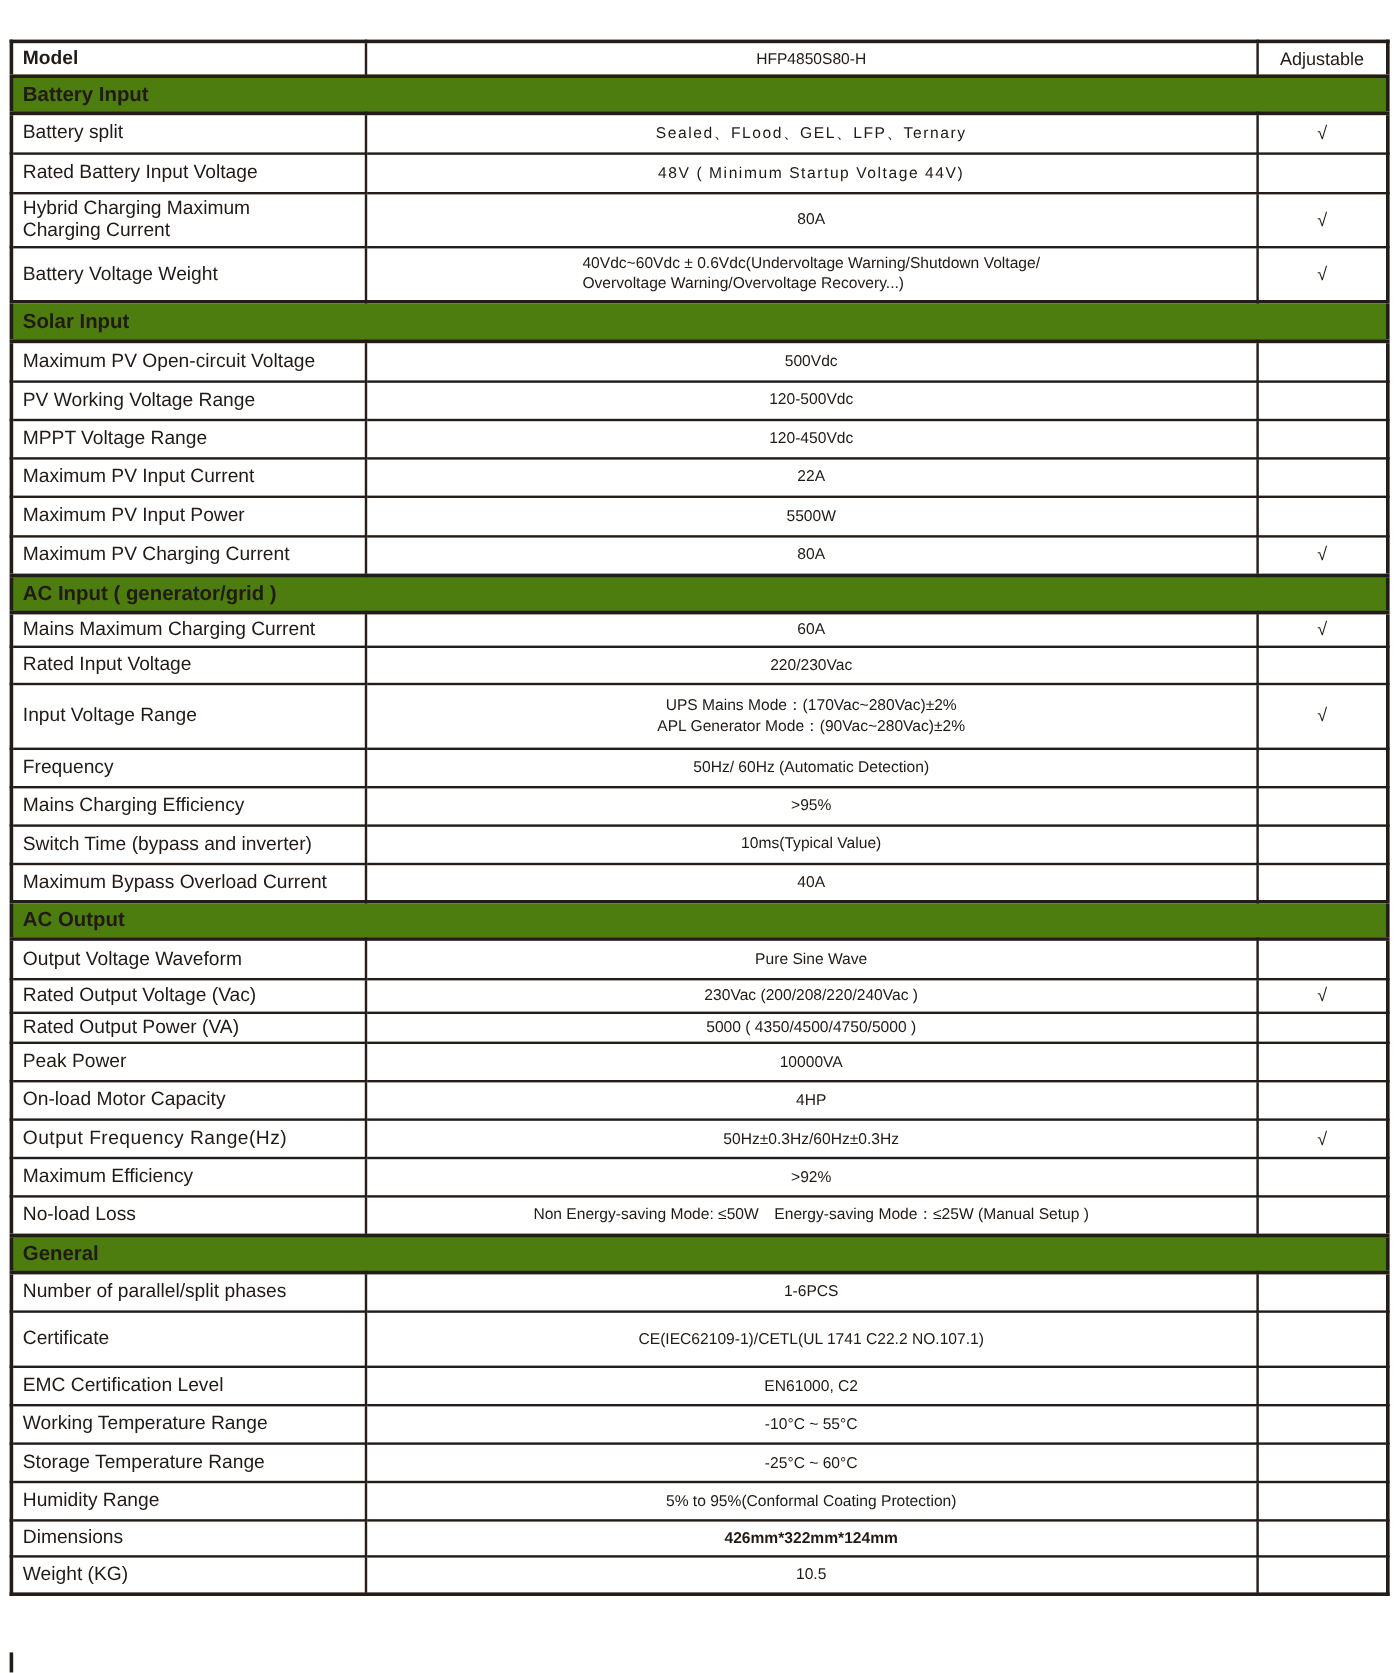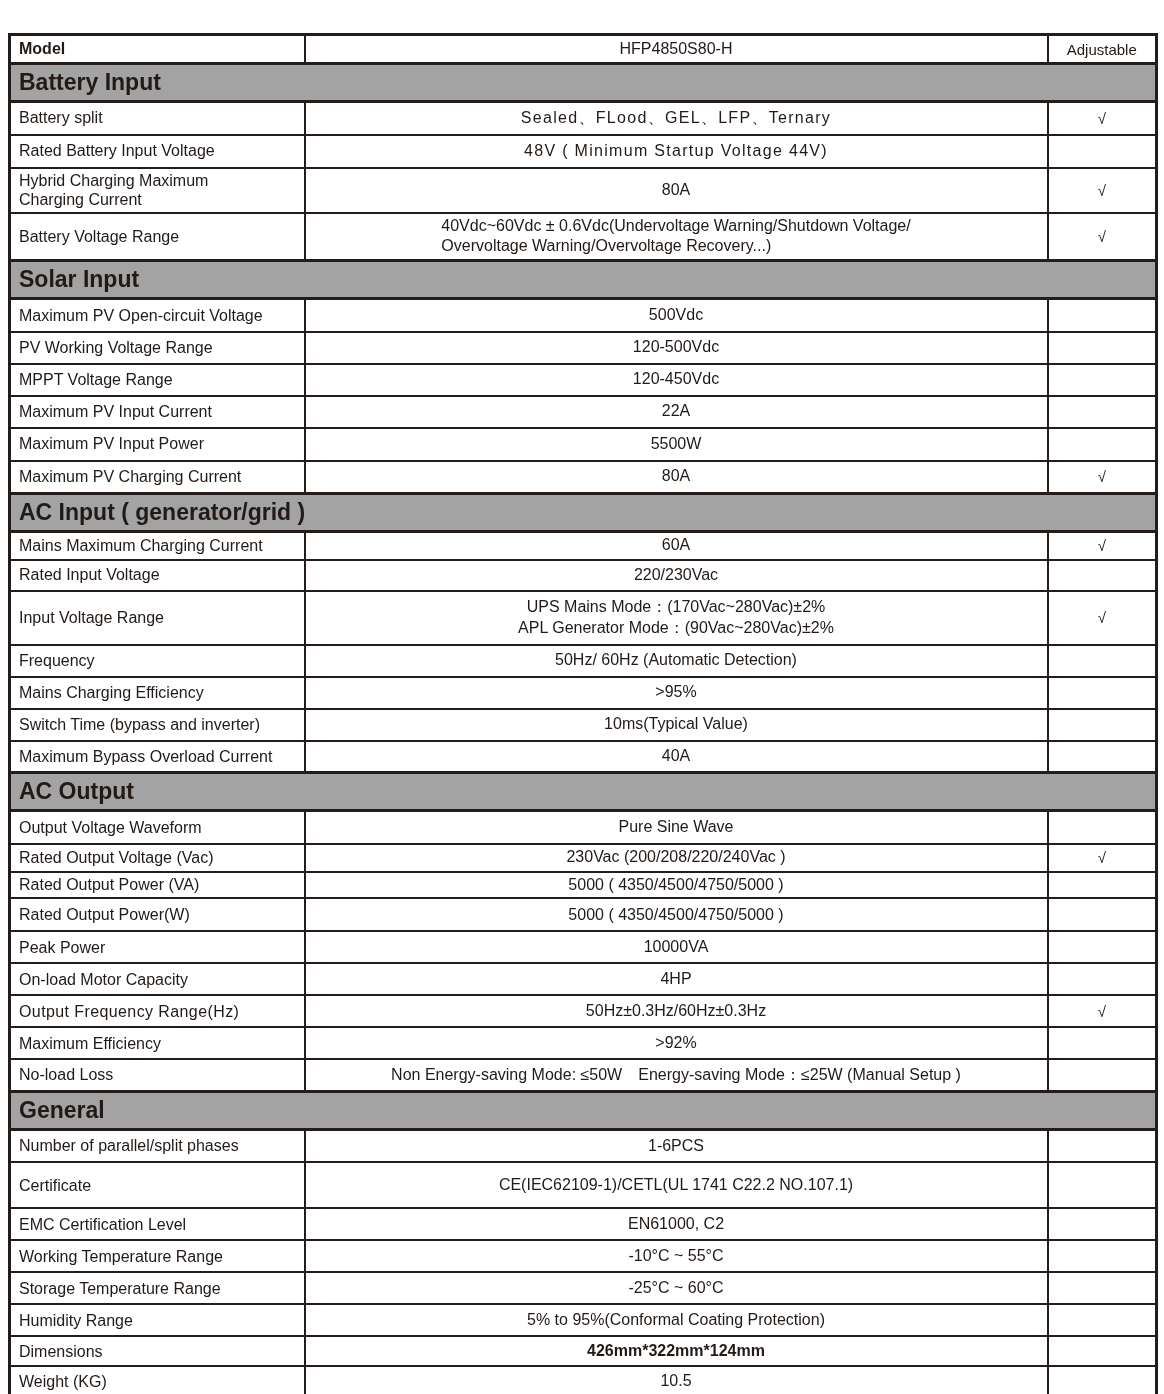--- a/index.html
+++ b/index.html
@@ -38,7 +38,7 @@
   }
   td.val {
     padding: 2px 6px;
-    font-size: 16px;
+    font-size: 13px;
     line-height: 1.3;
     text-align: center;
     white-space: pre-line;

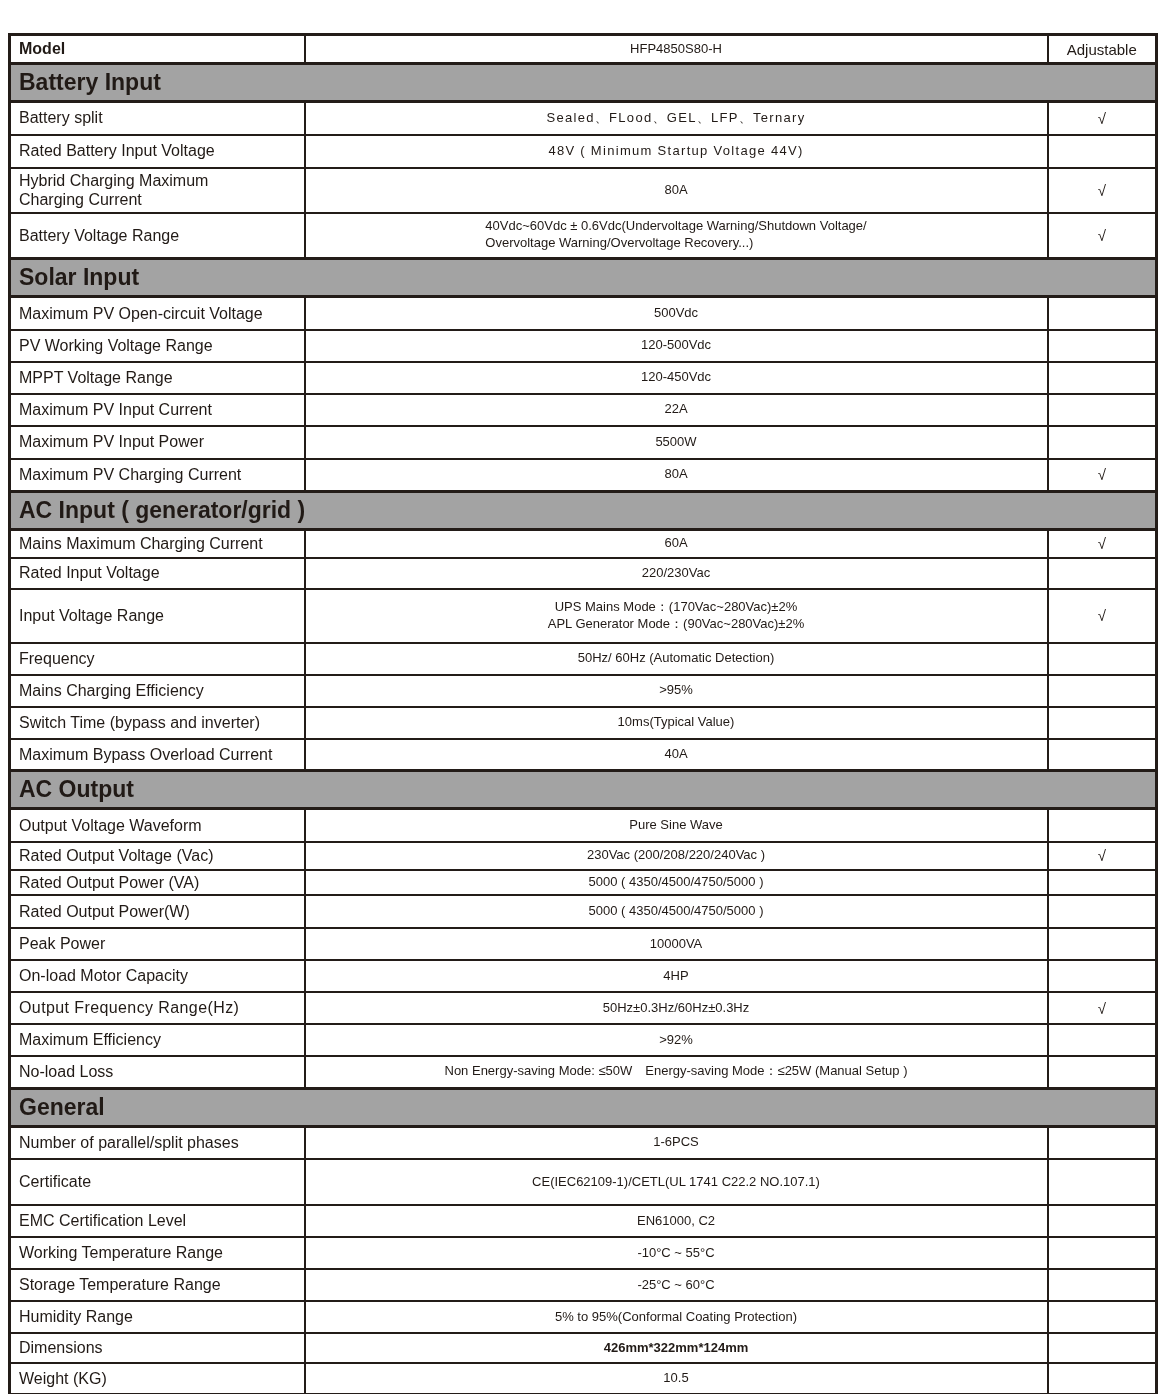--- a/index.html
+++ b/index.html
@@ -50,9 +50,9 @@
     margin-top: 47px;
   }
   td.section {
-    background: #a3a3a3;
+    background: #4d7c0f;
     font-weight: bold;
-    font-size: 23px;
+    font-size: 17px;
     padding: 4px 6px 4px 8px;
     text-align: left;
     border-top-width: 3px;

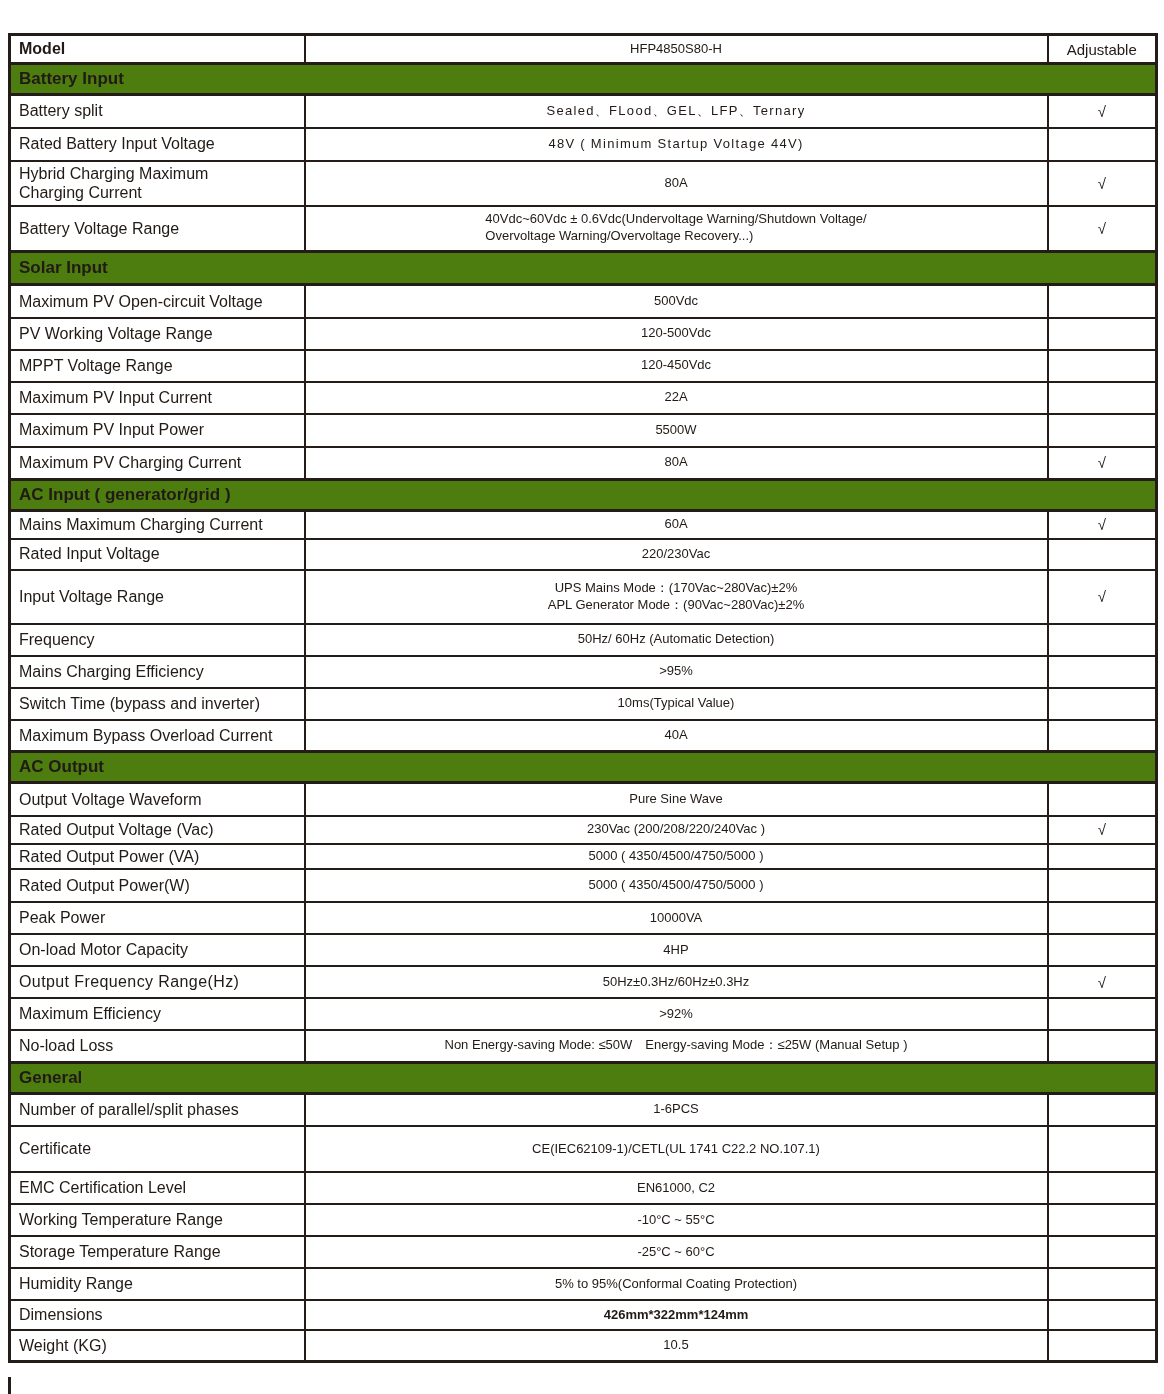--- a/index.html
+++ b/index.html
@@ -112,7 +112,7 @@
           <td class="adj">√</td>
         </tr>
         <tr style="height: 46px;">
-          <td class="lbl">Battery Voltage Range</td>
+          <td class="lbl">Battery Voltage Weight</td>
           <td class="val"><span class="block-left">40Vdc~60Vdc ± 0.6Vdc(Undervoltage Warning/Shutdown Voltage/
 Overvoltage Warning/Overvoltage Recovery...)</span></td>
           <td class="adj">√</td>

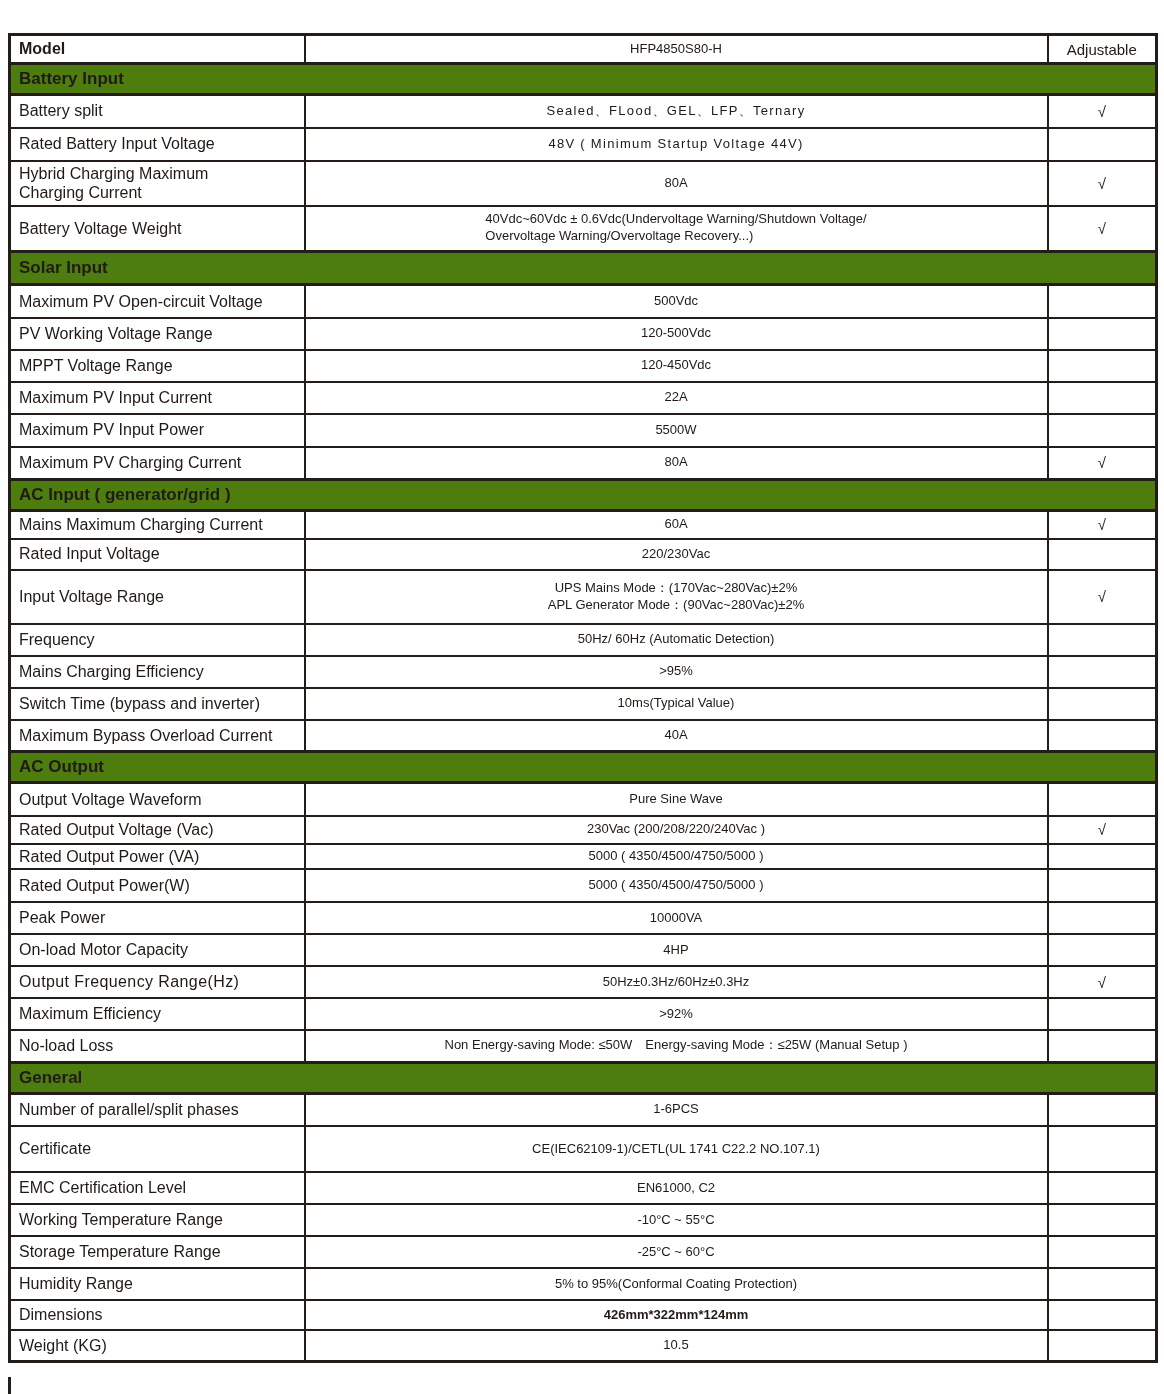--- a/index.html
+++ b/index.html
@@ -207,11 +207,6 @@
           <td class="val">5000 ( 4350/4500/4750/5000 )</td>
           <td class="adj"></td>
         </tr>
-        <tr style="height: 33px;">
-          <td class="lbl">Rated Output Power(W)</td>
-          <td class="val">5000 ( 4350/4500/4750/5000 )</td>
-          <td class="adj"></td>
-        </tr>
         <tr style="height: 32px;">
           <td class="lbl">Peak Power</td>
           <td class="val">10000VA</td>

